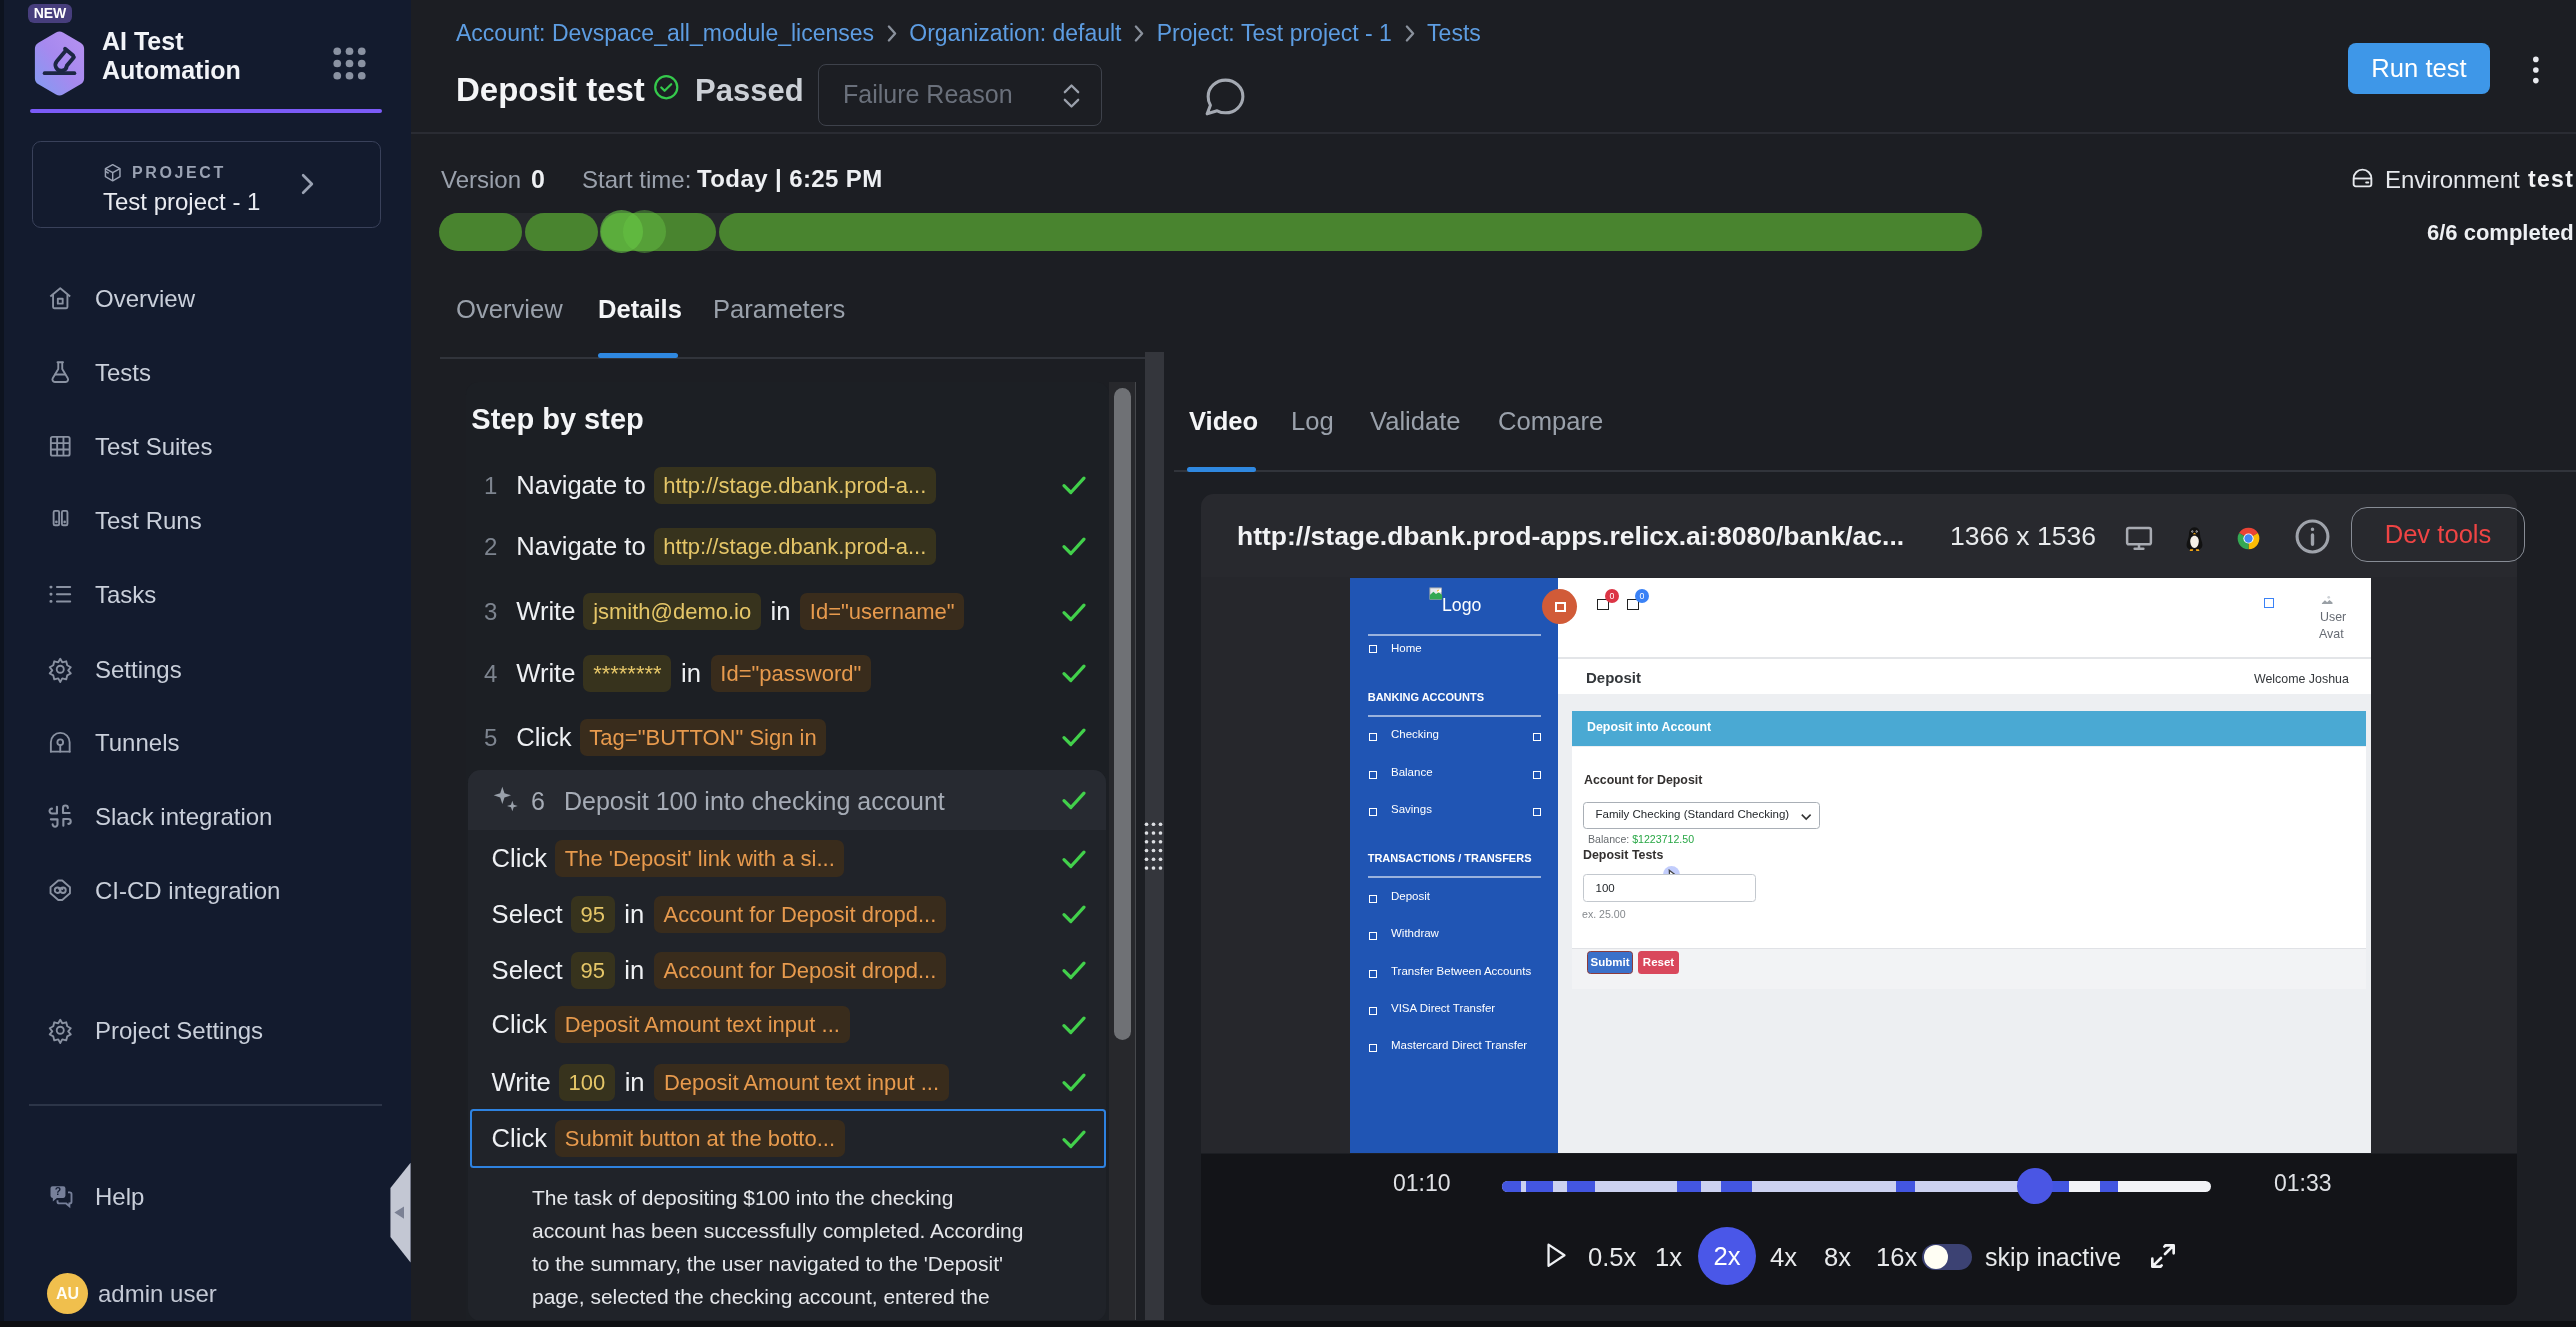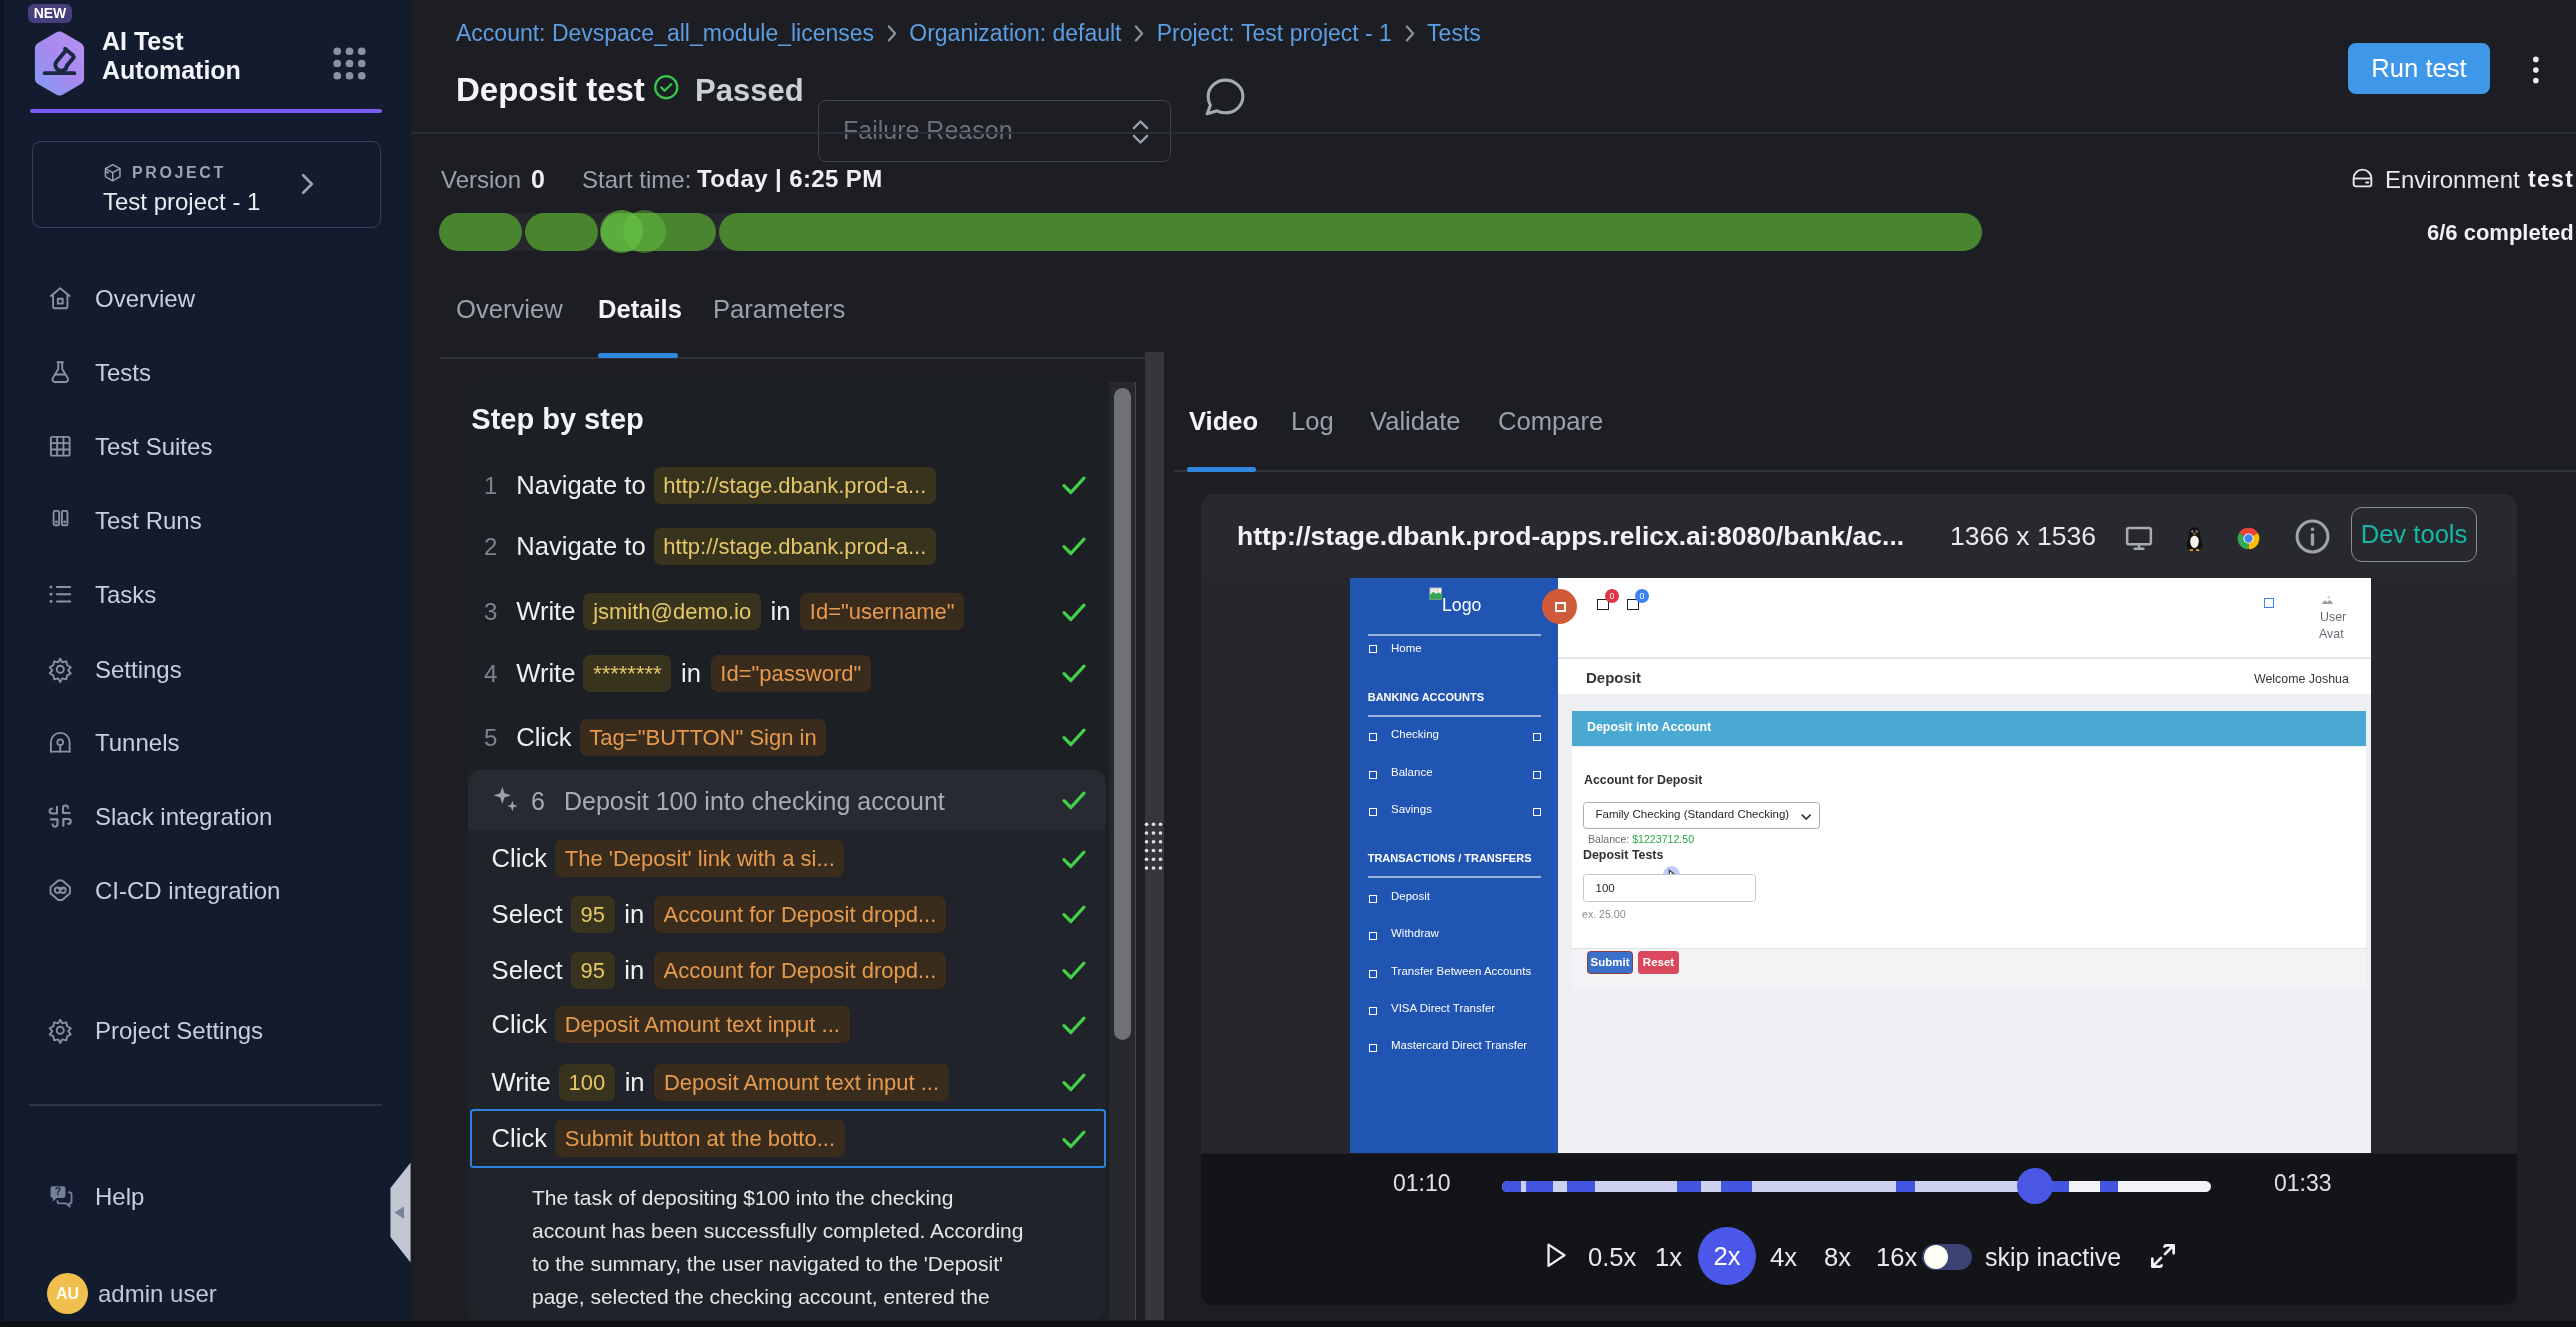--- a/index.html
+++ b/index.html
@@ -201,7 +201,7 @@
       </svg>
     <div class="abs" style="left:695px; top:73px; font-size:31px; font-weight:bold; color:#ccd0d6;">Passed</div>
 
-    <div class="abs" style="left:818px; top:64px; width:353px; height:62px; border:1.8px solid #3e424b; border-radius:8px;margin-top:36px;">
+    <div class="abs" style="left:818px; top:64px; width:284px; height:62px; border:1.8px solid #3e424b; border-radius:8px;">
       <div class="abs" style="left:24px; top:15px; font-size:25px; color:#6a707b;">Failure Reason</div>
       <svg class="abs" style="right:19.4px; top:15px;" width="21" height="32" viewBox="0 0 22 32" fill="none" stroke="#9aa0ab" stroke-width="2.4" stroke-linecap="round" stroke-linejoin="round">
           <path d="M4 12 L11 5 L18 12"></path>

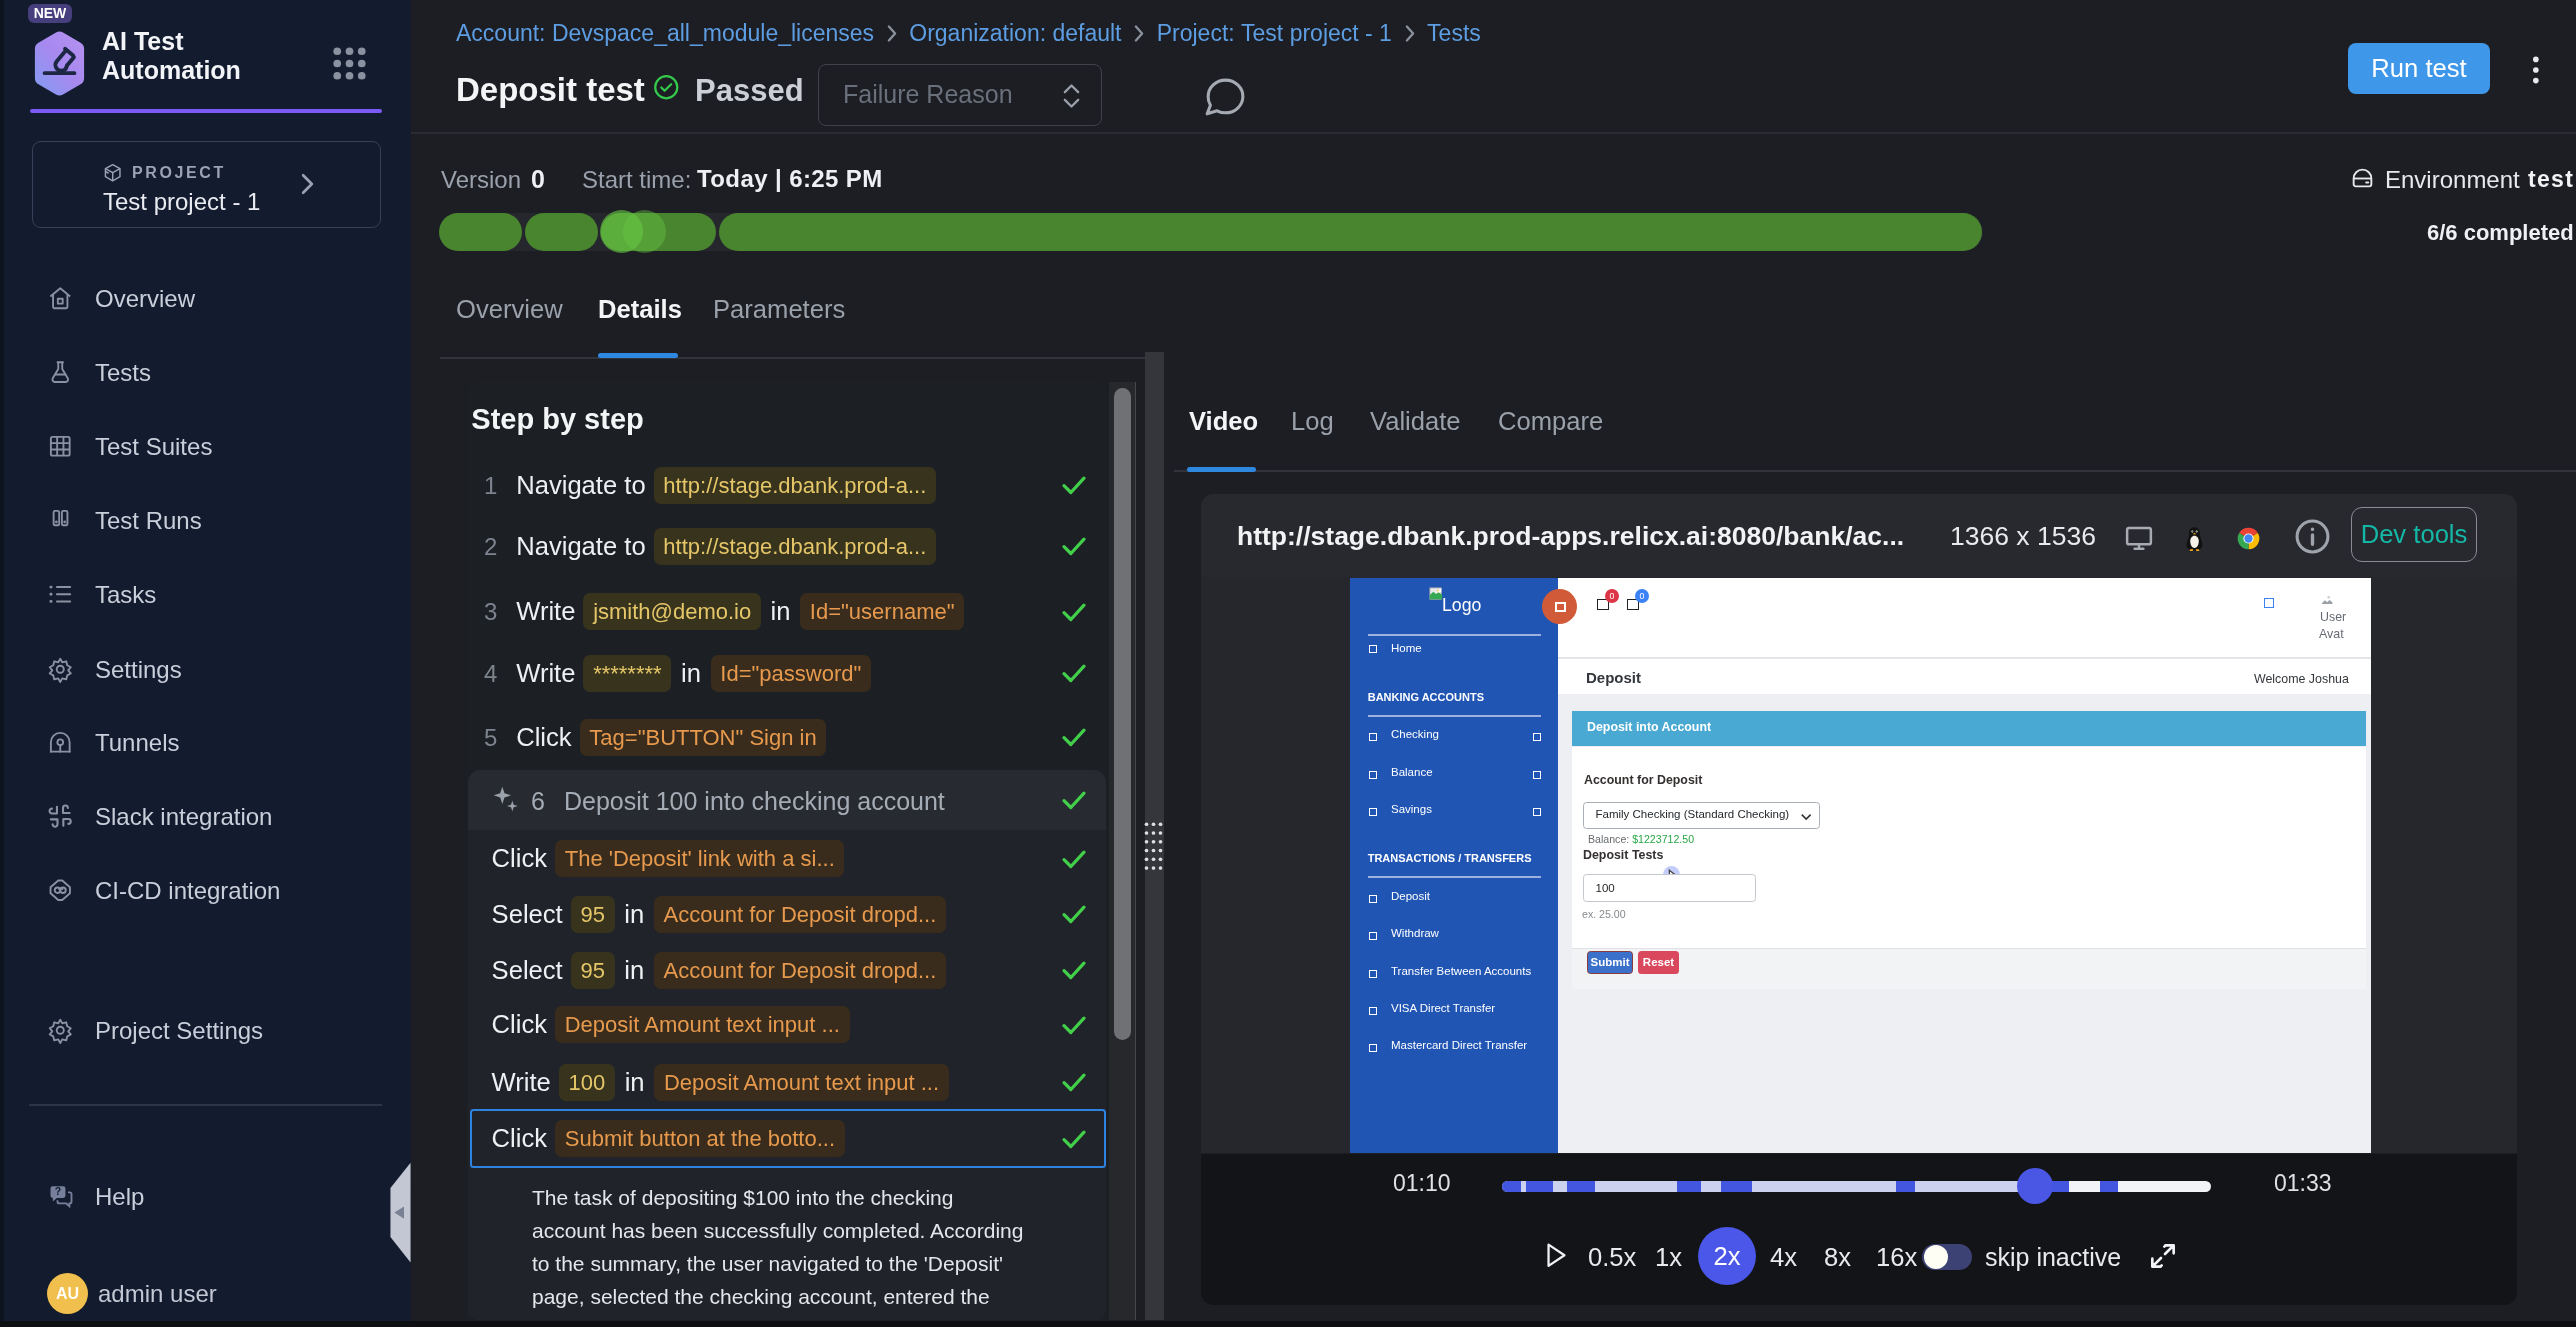--- a/index.html
+++ b/index.html
@@ -431,7 +431,7 @@
           <circle cx="12" cy="12" r="10"></circle>
           <path d="M12 11 v6 M12 7.2 v.2" stroke-width="2.2" stroke-linecap="round"></path>
         </svg>
-      <div class="abs" style="left:1150px; top:13.2px; width:126px; height:55px; border:1.8px solid #878c95; border-radius:11px; color:#14b8a6; font-size:25.6px; display:flex; align-items:center; justify-content:center;">Dev tools</div>
+      <div class="abs" style="left:1150px; top:13.2px; width:174px; height:55px; border:1.8px solid #878c95; border-radius:16px; color:#ef4444; font-size:25.6px; display:flex; align-items:center; justify-content:center;">Dev tools</div>
     </div>
 
     <div class="abs" style="left:1201px; top:577px; width:1316px; height:576px; background:#26272c;">

